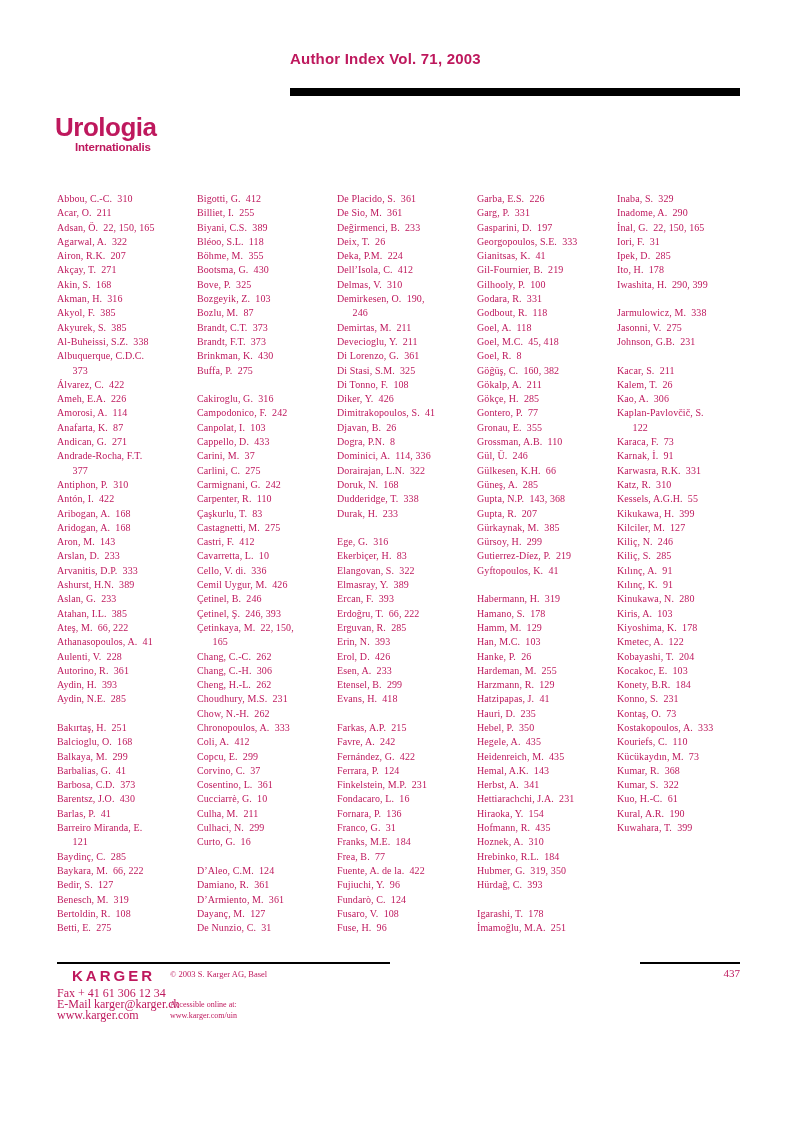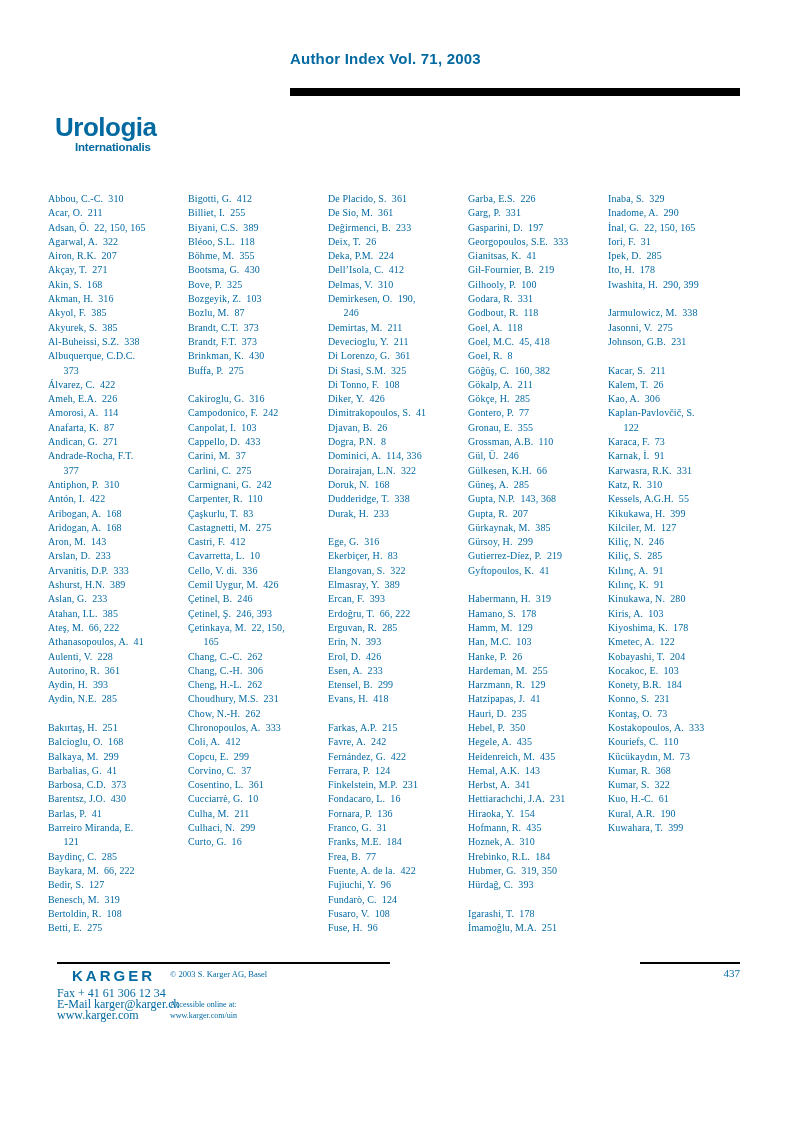--- a/index.html
+++ b/index.html
@@ -8,7 +8,7 @@
     width:793px;height:1123px;
     background:#ffffff;
     font-family:"Liberation Serif", serif;
-    color:#0369a1;
+    color:#be185d;
     overflow:hidden;
     margin:0 auto;
   }

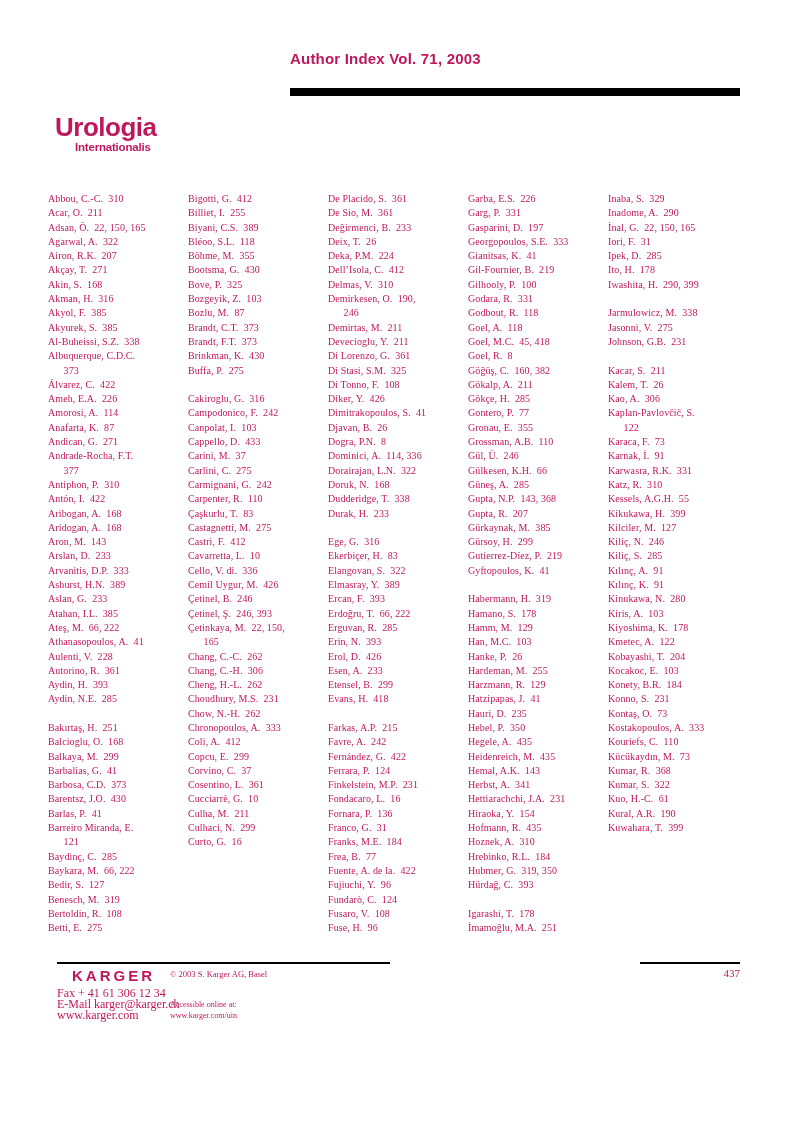--- a/index.html
+++ b/index.html
@@ -29,7 +29,7 @@
   .logo-main{font-size:26px;letter-spacing:-0.5px;}
   .logo-sub{font-size:11.5px;margin-left:20px;margin-top:2px;letter-spacing:-0.2px;}
   .columns{
-    position:absolute;left:48px;top:192px;
+    position:absolute;left:57px;top:192px;
     width:688px;
     display:grid;
     grid-template-columns:repeat(5,128px);

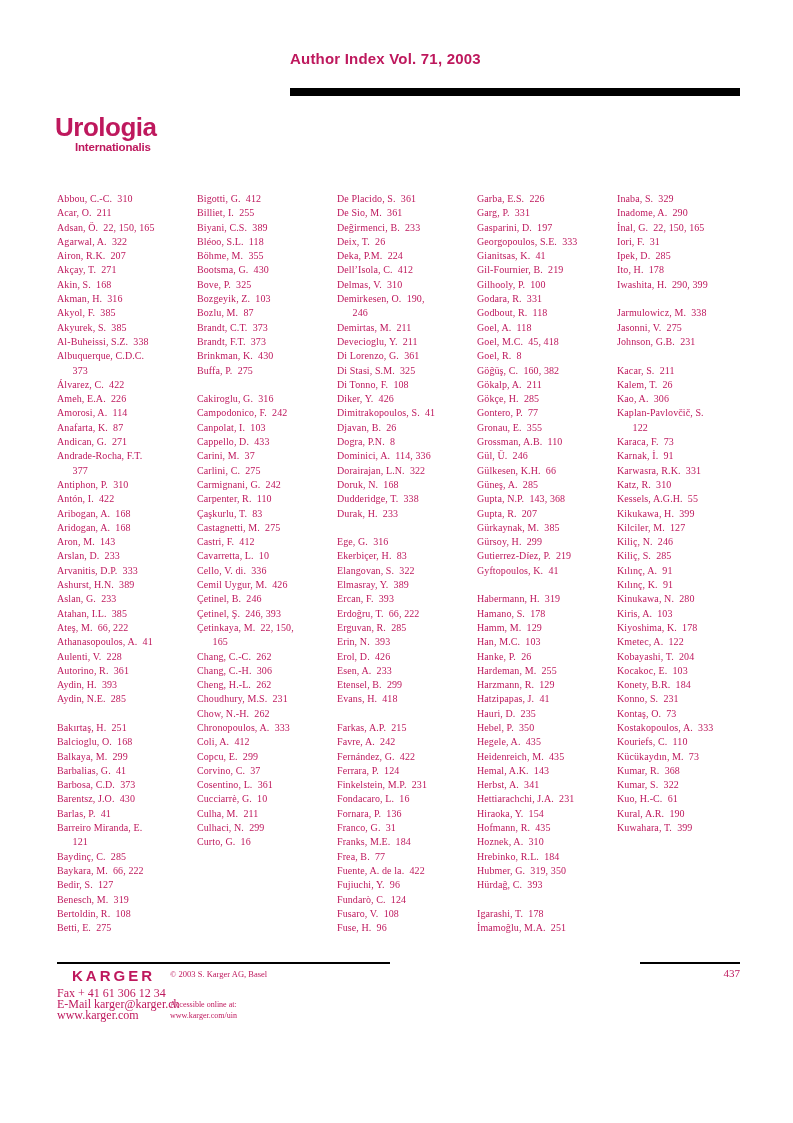--- a/index.html
+++ b/index.html
@@ -194,6 +194,13 @@
           <div class="line">Culhaci, N.  299</div>
           <div class="line">Curto, G.  16</div>
         </div>
+        <div class="group">
+          <div class="line">D’Aleo, C.M.  124</div>
+          <div class="line">Damiano, R.  361</div>
+          <div class="line">D’Armiento, M.  361</div>
+          <div class="line">Dayanç, M.  127</div>
+          <div class="line">De Nunzio, C.  31</div>
+        </div>
       </div>
       <div class="col">
         <div class="group">

